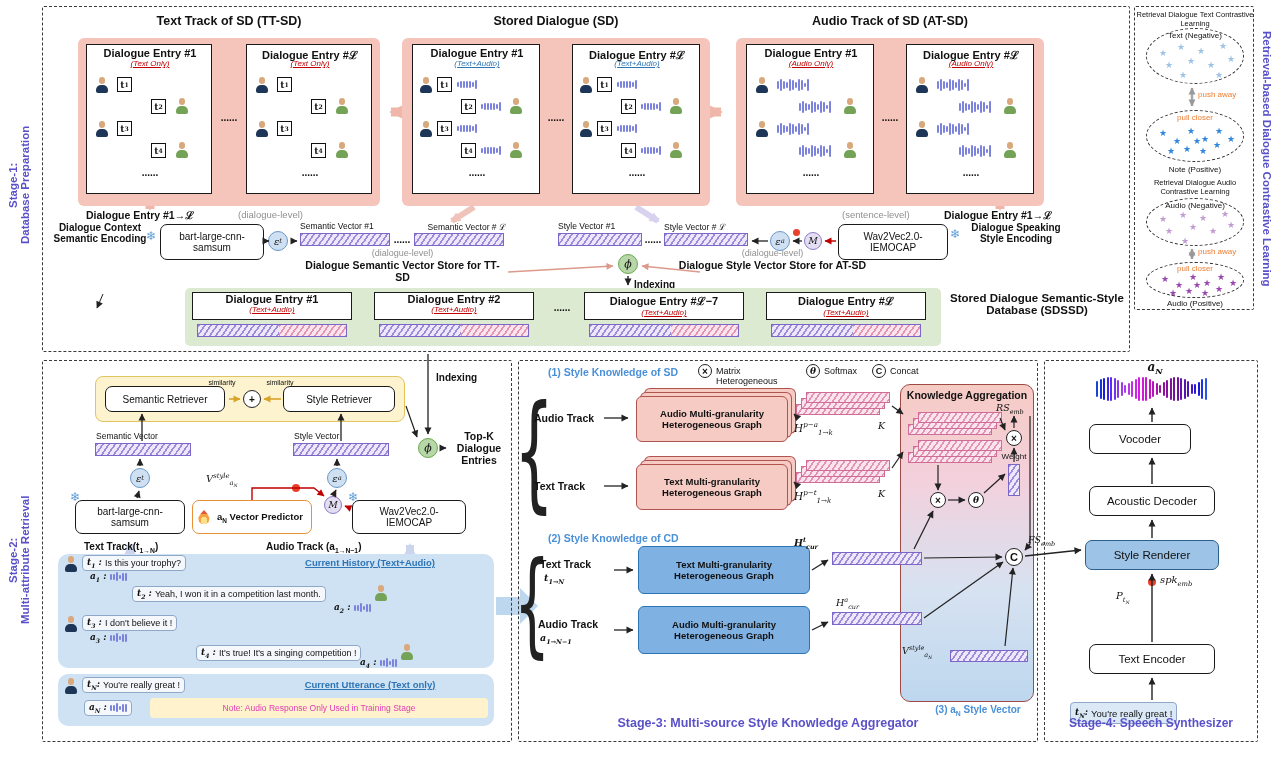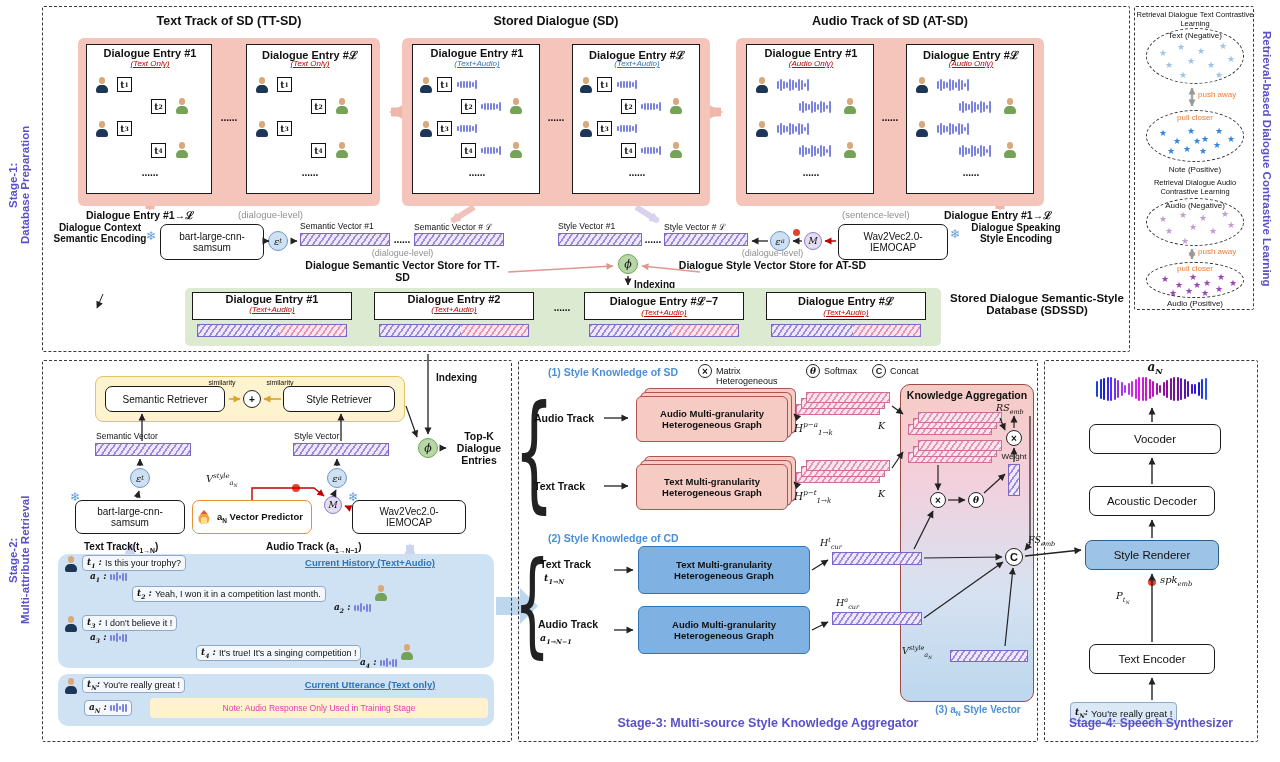--- a/index.html
+++ b/index.html
@@ -369,7 +369,7 @@
 <div class="a f85" style="left:300px;top:221px;width:90px;">Semantic Vector #1</div>
 <div class="a vbar" style="left:300px;top:233px;width:90px;height:13px;"></div>
 <div class="a ctr b" style="left:390px;top:234px;width:24px;">......</div>
-<div class="a f85" style="left:414px;top:221px;width:92px;">Semantic Vector # ℒ</div>
+<div class="a f85" style="left:414px;top:221px;width:92px;text-align:right;">Semantic Vector # ℒ</div>
 <div class="a vbar" style="left:414px;top:233px;width:90px;height:13px;"></div>
 <div class="a gray f9 ctr" style="left:300px;top:248px;width:205px;">(dialogue-level)</div>
 <div class="a b f105 ctr" style="left:300px;top:259px;width:205px;">Dialogue Semantic Vector Store for TT-SD</div>

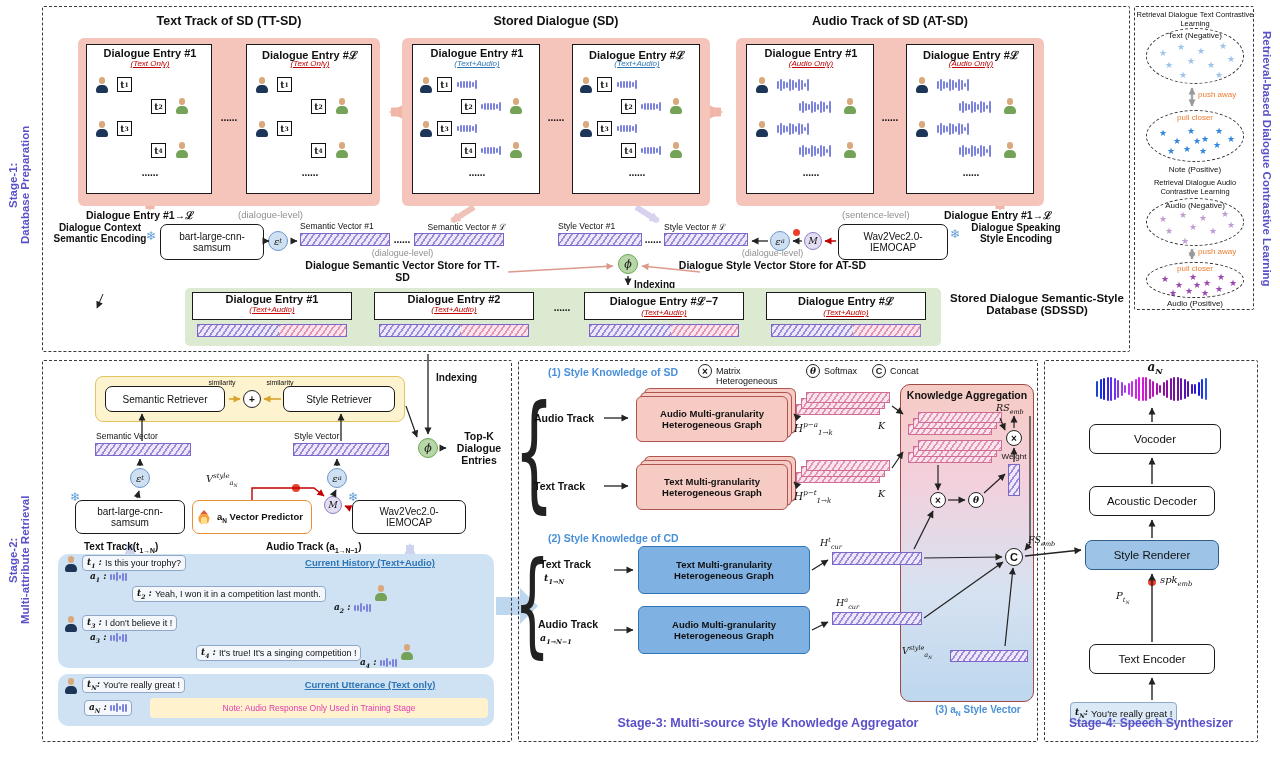--- a/index.html
+++ b/index.html
@@ -702,7 +702,7 @@
       <i style="height: 19.2986px; background: rgb(29, 53, 230);"></i>
       <i style="height: 22.3821px; background: rgb(39, 87, 231);"></i>
     </div>
-<div class="a wbox f115" style="left:1089px;top:424px;width:132px;height:30px;">Vocoder</div>
+<div class="a wbox f115" style="left:1089px;top:424px;width:102px;height:30px;">Vocoder</div>
 <div class="a wbox f115" style="left:1089px;top:486px;width:126px;height:30px;">Acoustic Decoder</div>
 <div class="a wbox f115" style="left:1085px;top:540px;width:134px;height:30px;background:#9dc3e6;border-color:#2e5f8a;">Style Renderer</div>
 <div class="a math f10" style="left:1116px;top:590px;width:30px;">P<sub>t<sub>N</sub></sub></div>

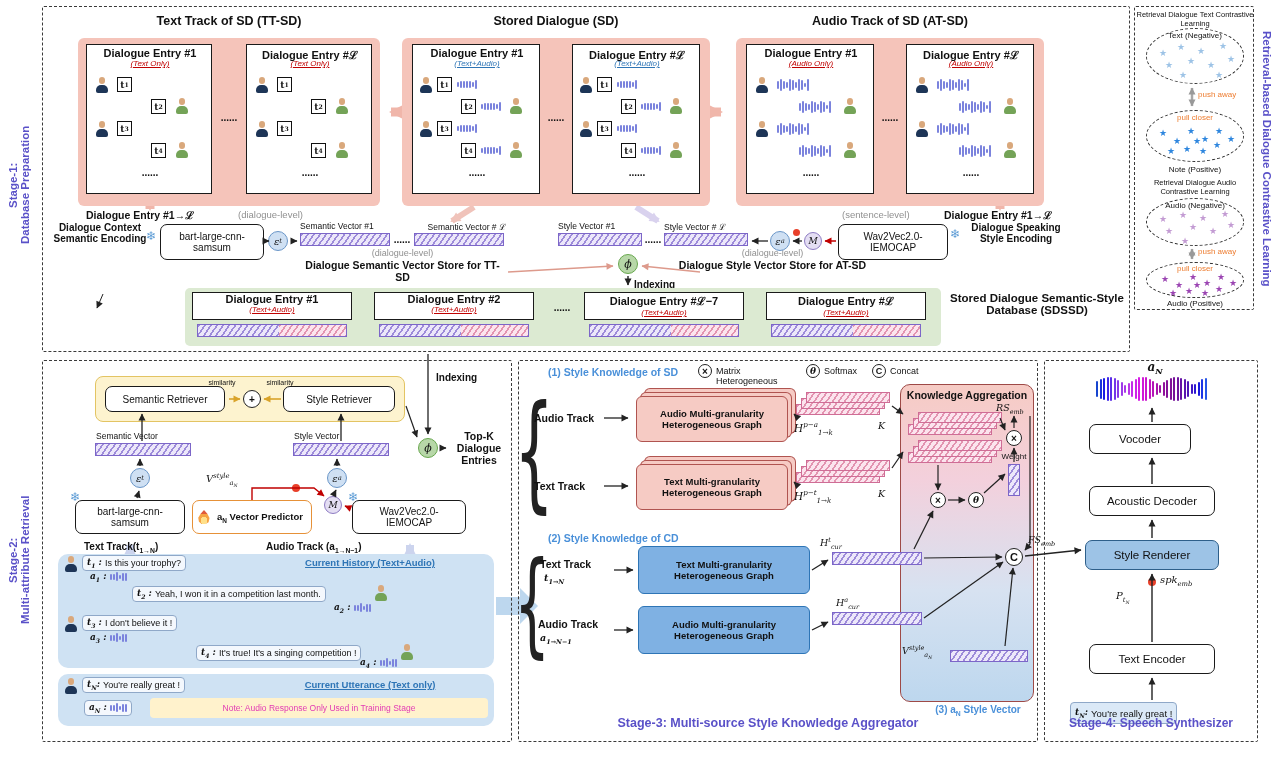--- a/index.html
+++ b/index.html
@@ -657,7 +657,7 @@
 <div class="a b f105" style="left:540px;top:558px;width:70px;">Text Track</div>
 <div class="a math f95 b" style="left:544px;top:572px;width:60px;">t<sub>1→N</sub></div>
 <div class="a bbox f95" style="left:638px;top:546px;width:172px;height:48px;padding:2px 10px;">Text Multi-granularity Heterogeneous Graph</div>
-<div class="a math f95" style="left:820px;top:536px;width:42px;">H<sup>t</sup><sub>cur</sub></div>
+<div class="a math f95" style="left:794px;top:536px;width:42px;font-weight:bold;">H<sup>t</sup><sub>cur</sub></div>
 <div class="a vbar" style="left:832px;top:552px;width:90px;height:13px;"></div>
 <div class="a b f105" style="left:538px;top:618px;width:72px;">Audio Track</div>
 <div class="a math f95 b" style="left:540px;top:632px;width:70px;">a<sub>1→N−1</sub></div>

